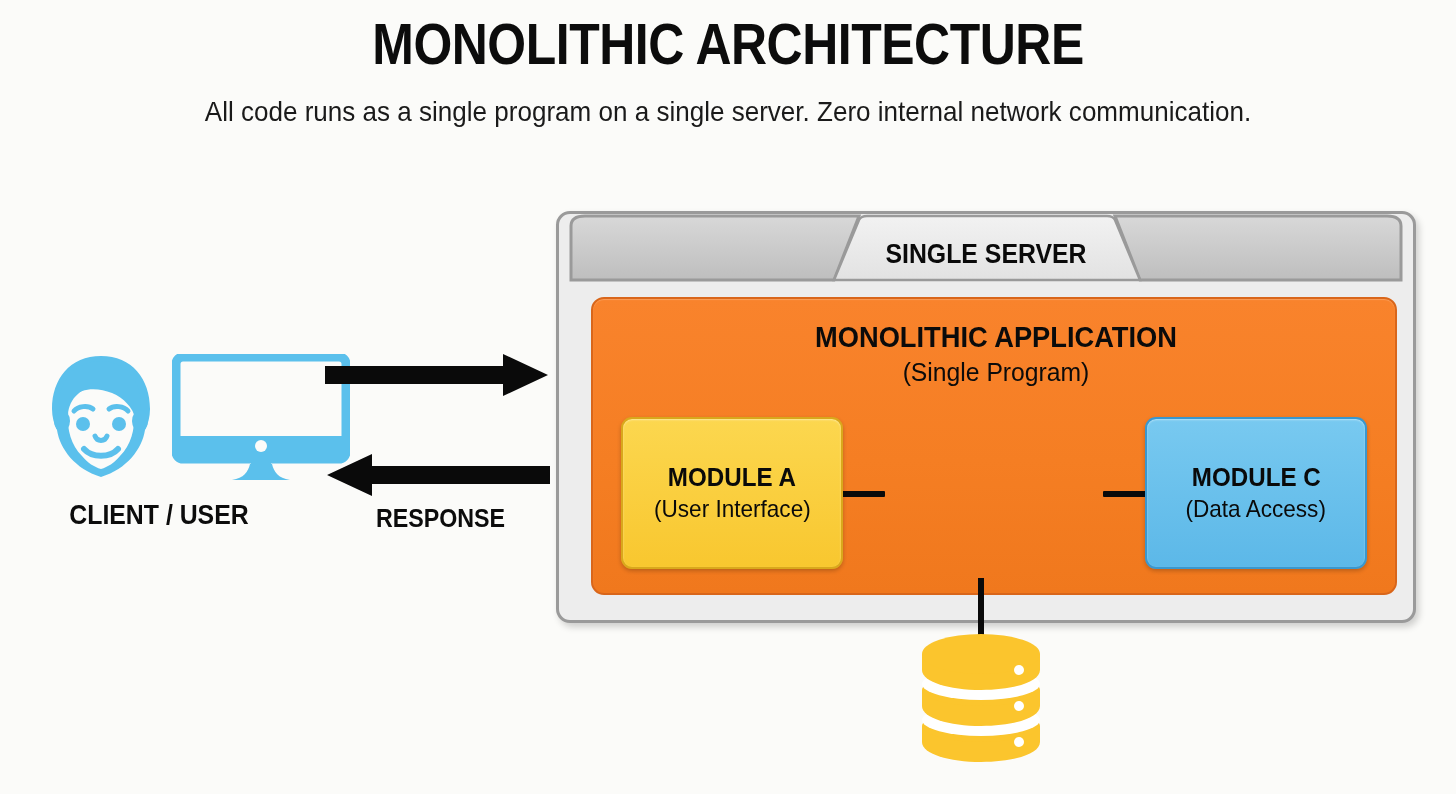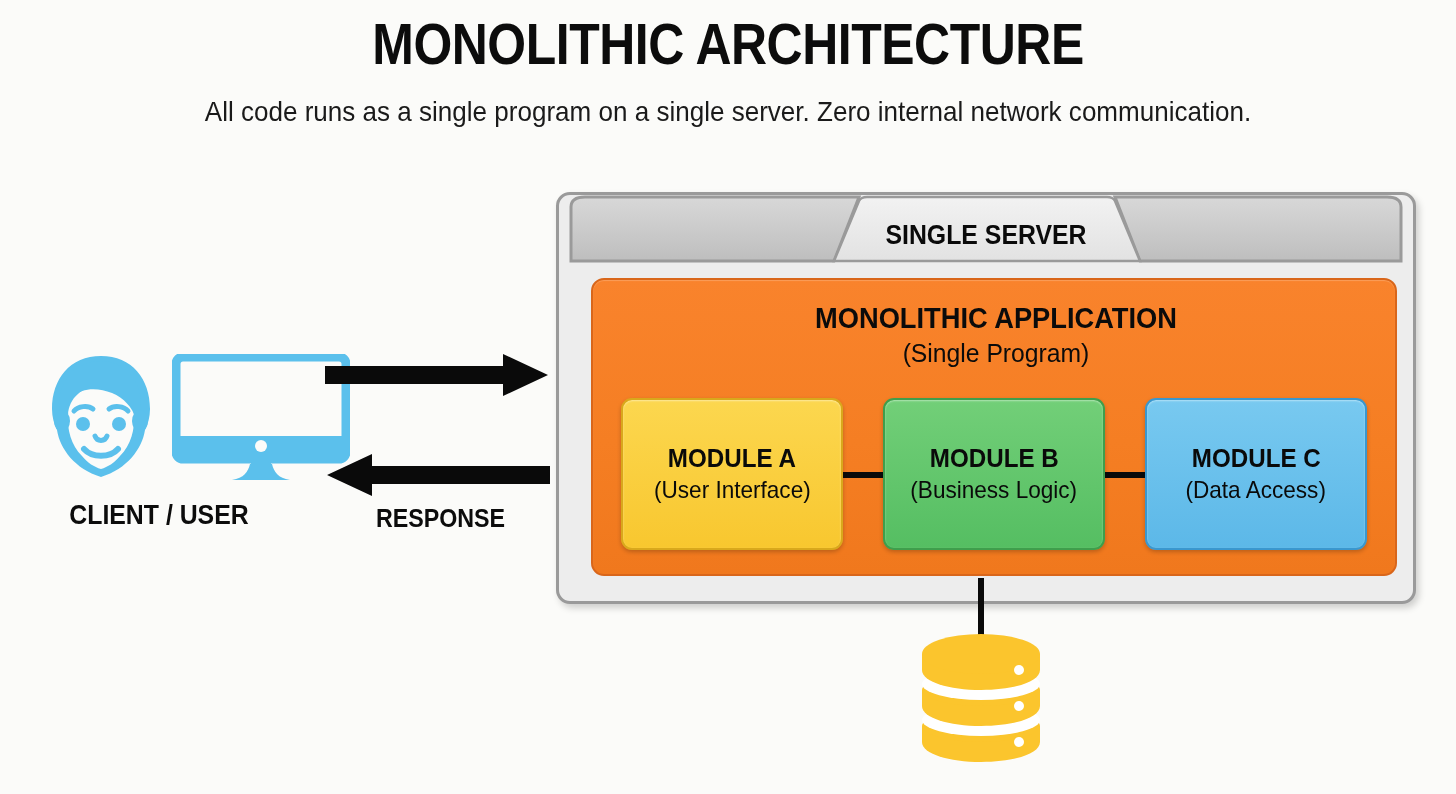--- a/index.html
+++ b/index.html
@@ -122,7 +122,7 @@
   .server-box {
     position: absolute;
     left: 556px;
-    top: 192px;
+    top: 211px;
     width: 760px;
     height: 412px;
   }

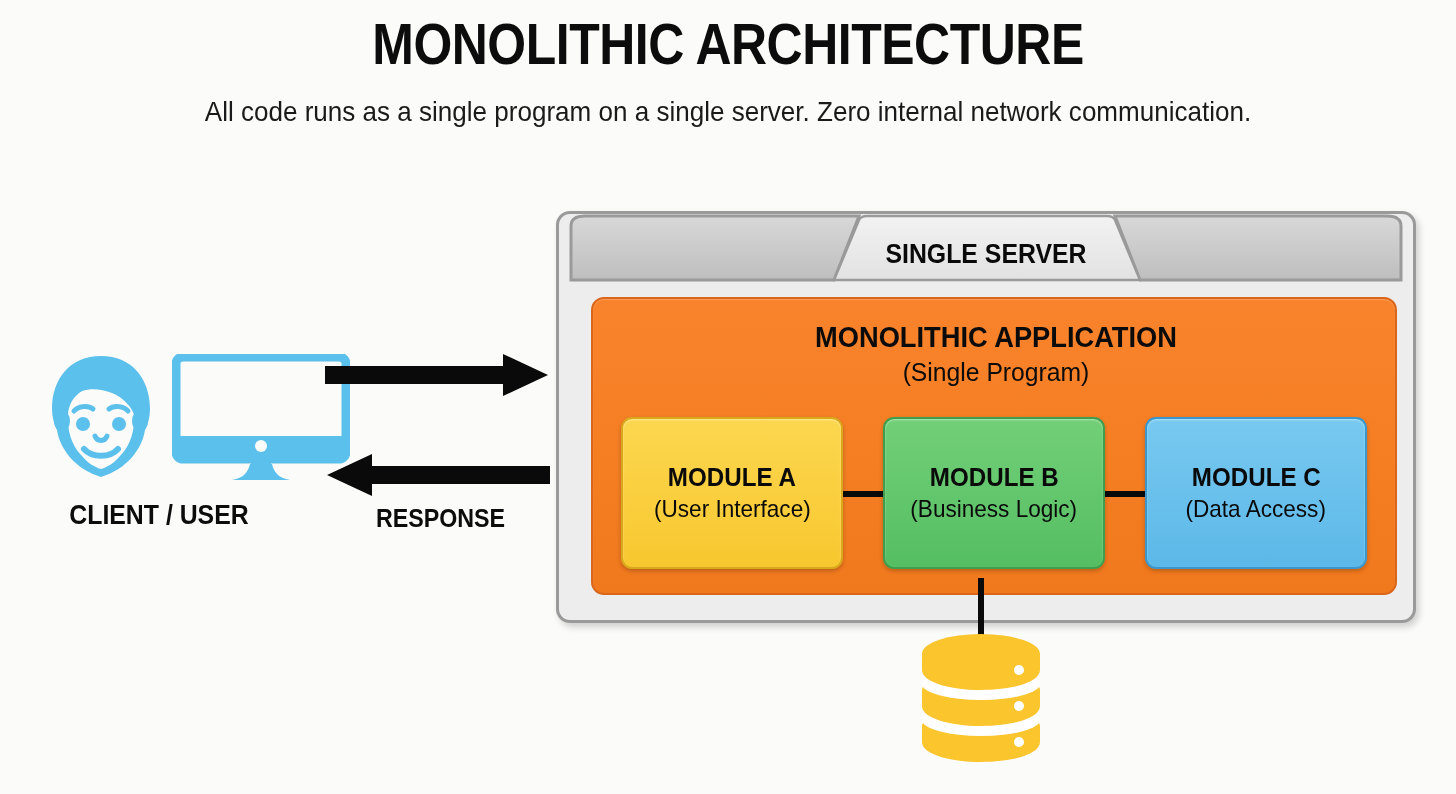--- a/index.html
+++ b/index.html
@@ -382,10 +382,6 @@
           <div class="module-sub">(User Interface)</div>
         </div>
 
-        <div class="module module-b">
-          <div class="module-name">MODULE B</div>
-          <div class="module-sub">(Business Logic)</div>
-        </div>
 
         <div class="module module-c">
           <div class="module-name">MODULE C</div>

